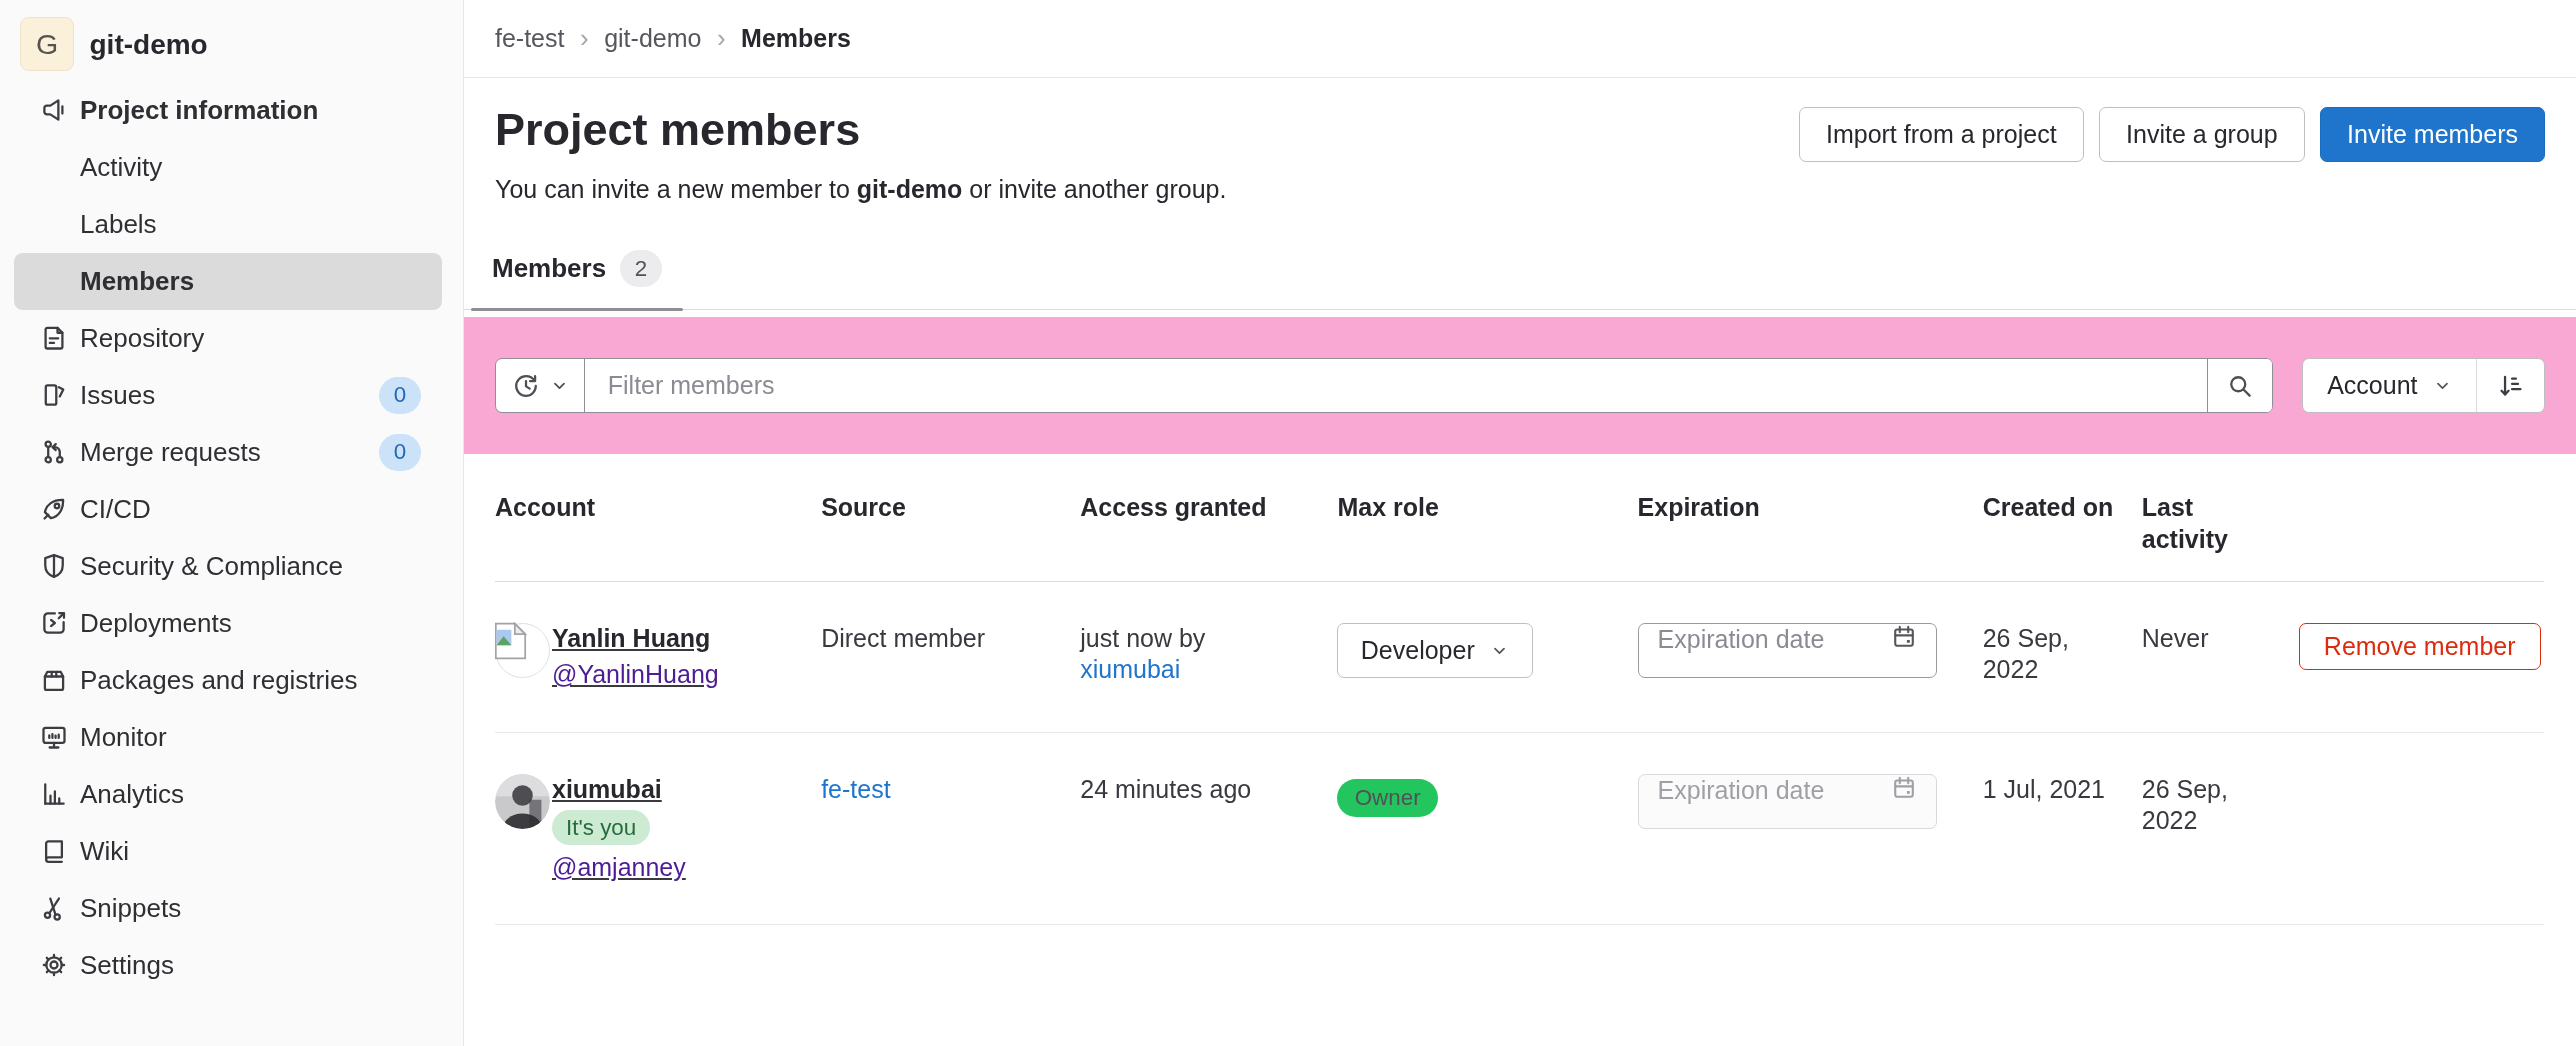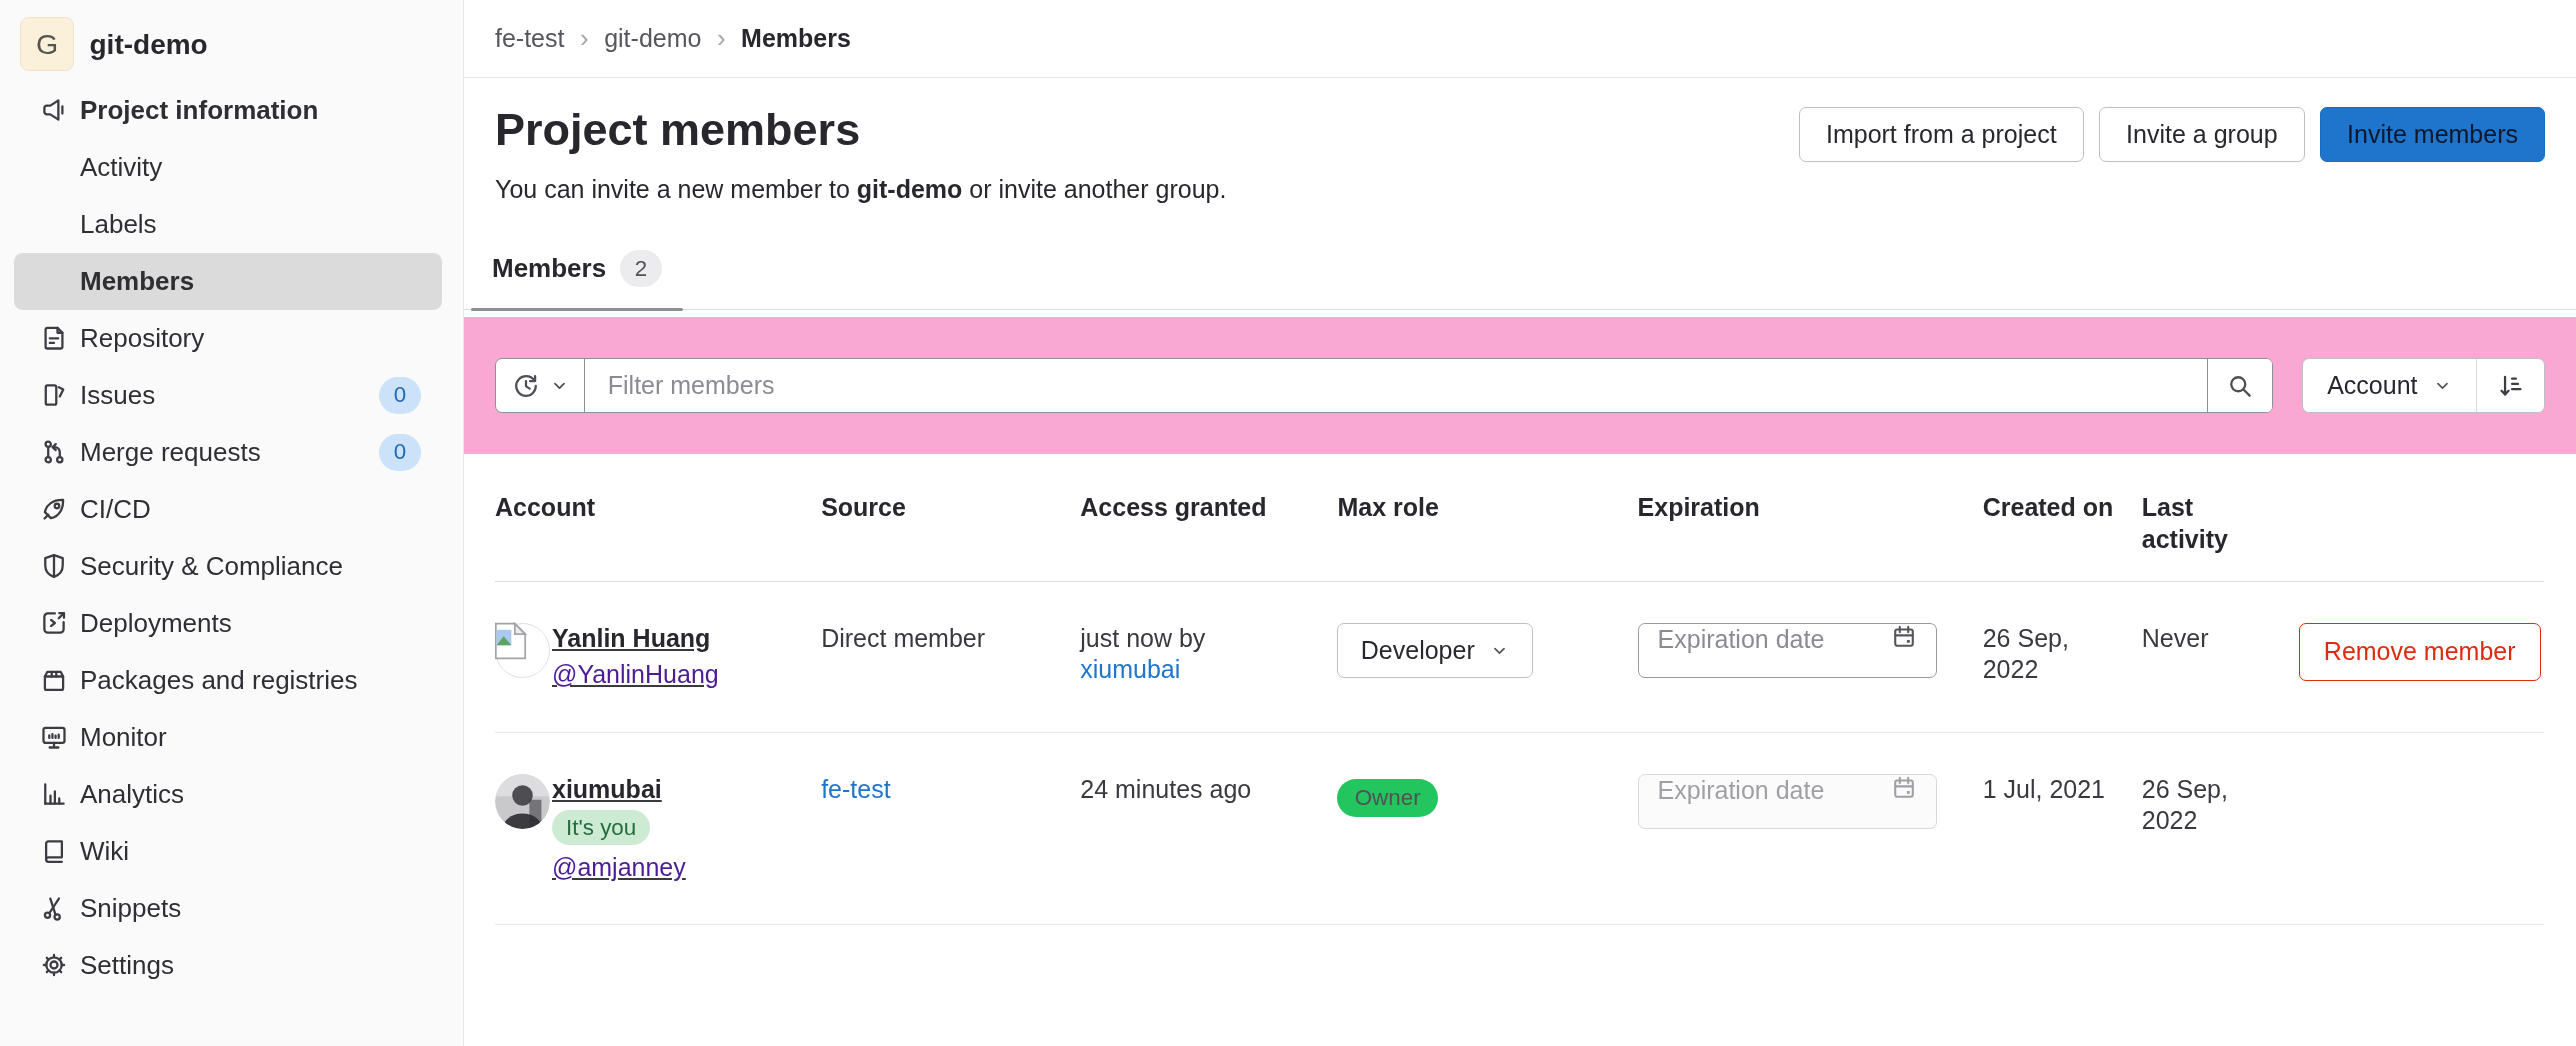--- a/index.html
+++ b/index.html
@@ -36,7 +36,7 @@
   .head-actions{display:flex;gap:15.5px;margin-top:5.2px;}
   .btn{height:55px;display:inline-flex;align-items:center;padding:12px 26px;border-radius:7px;
        border:1.7px solid #bfbfc3;background:#fff;font-size:25px;color:#28272d;box-sizing:border-box;cursor:pointer;white-space:nowrap;}
-  .btn-primary{background:#1f75cb;border-color:#1a6ec0;color:#0f172a;}
+  .btn-primary{background:#1f75cb;border-color:#1a6ec0;color:#ffffff;}
   .page-desc{padding:12px 31px 0 31px;}
   .page-desc b{font-weight:700;}
 

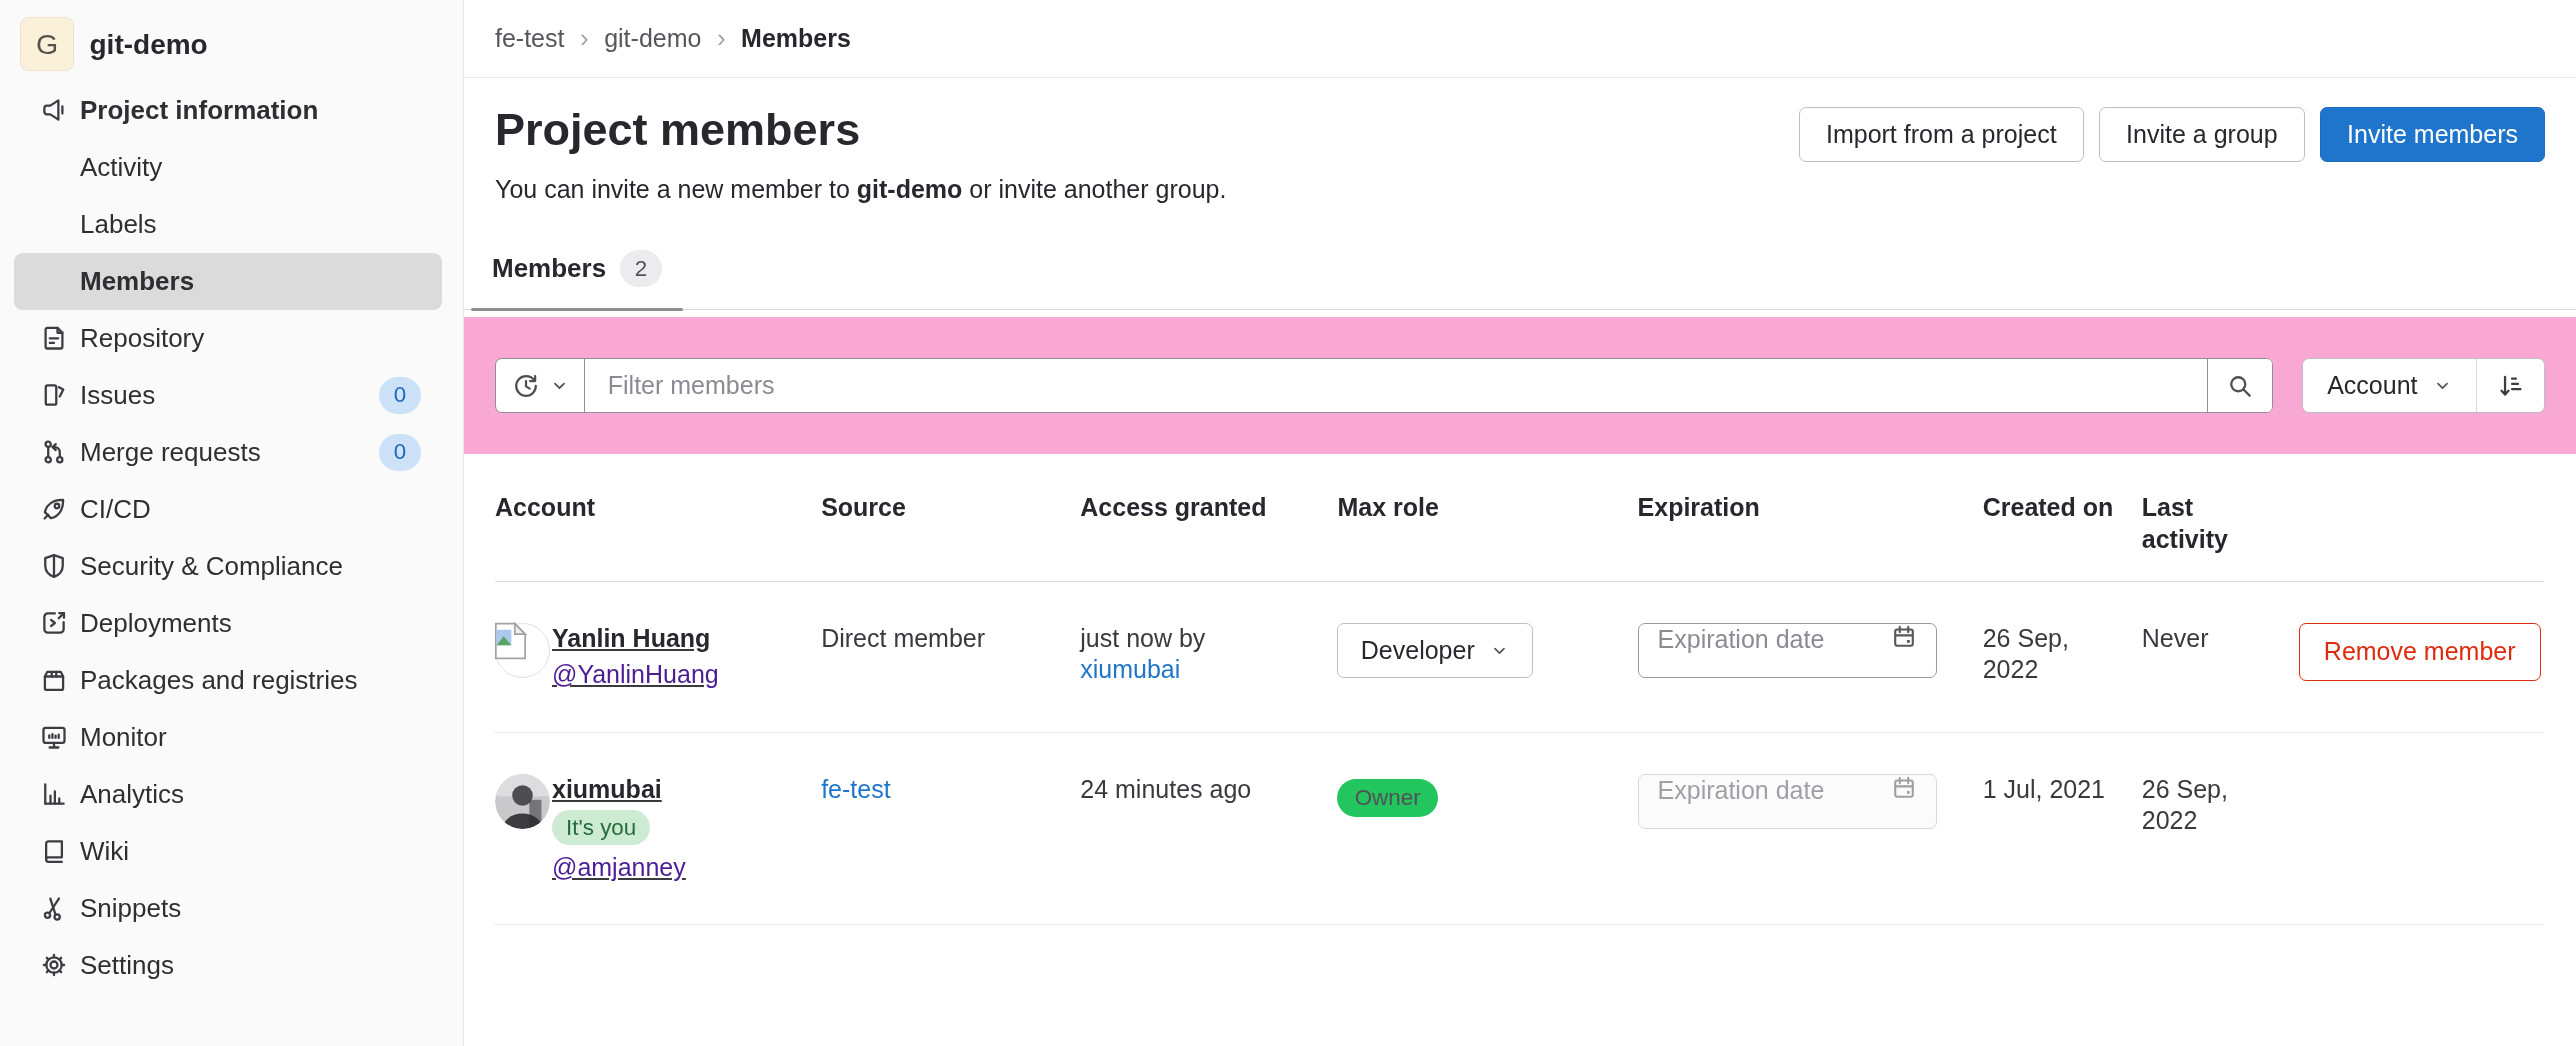--- a/index.html
+++ b/index.html
@@ -81,7 +81,7 @@
   .exp-field.disabled{border-color:#d9d9dc;background:#fbfbfc;color:#a09fa6;}
   .exp-field.disabled .cal{color:#a09fa6;}
   .cell-actions{text-align:right;}
-  .remove-btn{height:58px;padding:0 24px;border:1.7px solid #dd2b0e;color:#dd2b0e;background:#fff;border-radius:7px;
+  .remove-btn{height:47px;padding:0 24px;border:1.7px solid #dd2b0e;color:#dd2b0e;background:#fff;border-radius:7px;
               font-size:25px;display:inline-flex;align-items:center;box-sizing:border-box;cursor:pointer;white-space:nowrap;}
 </style>
 </head>

